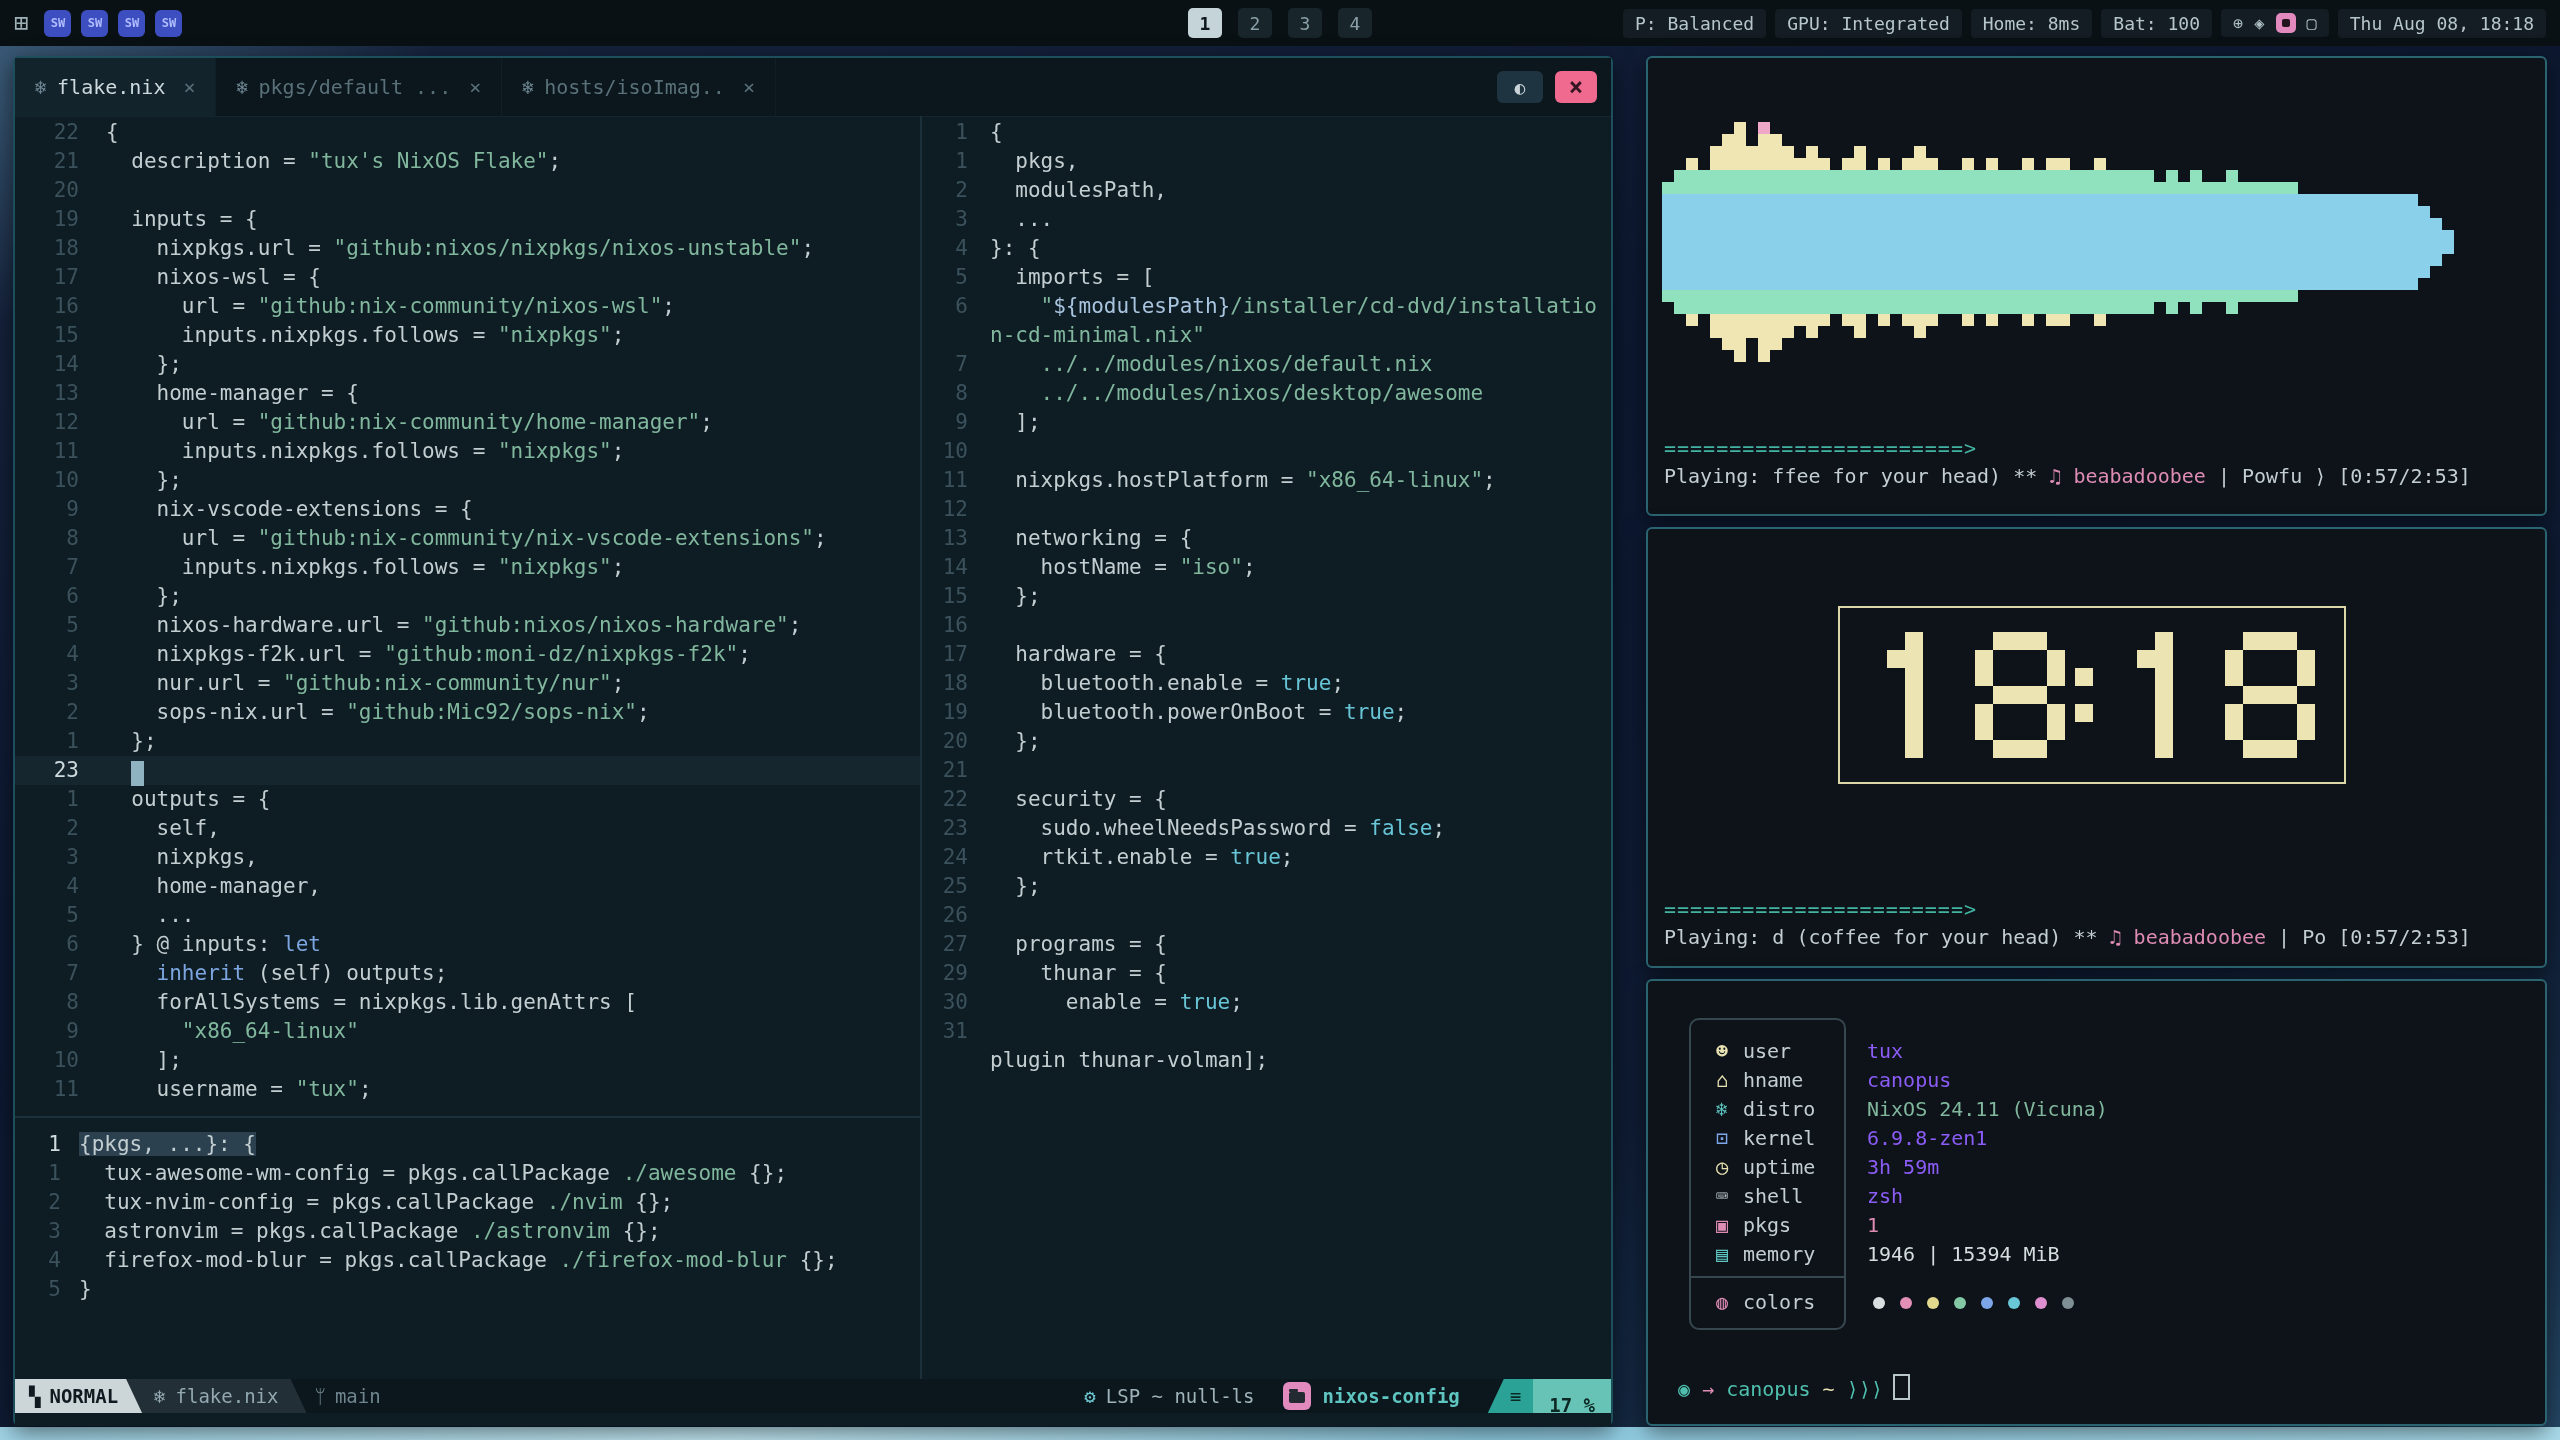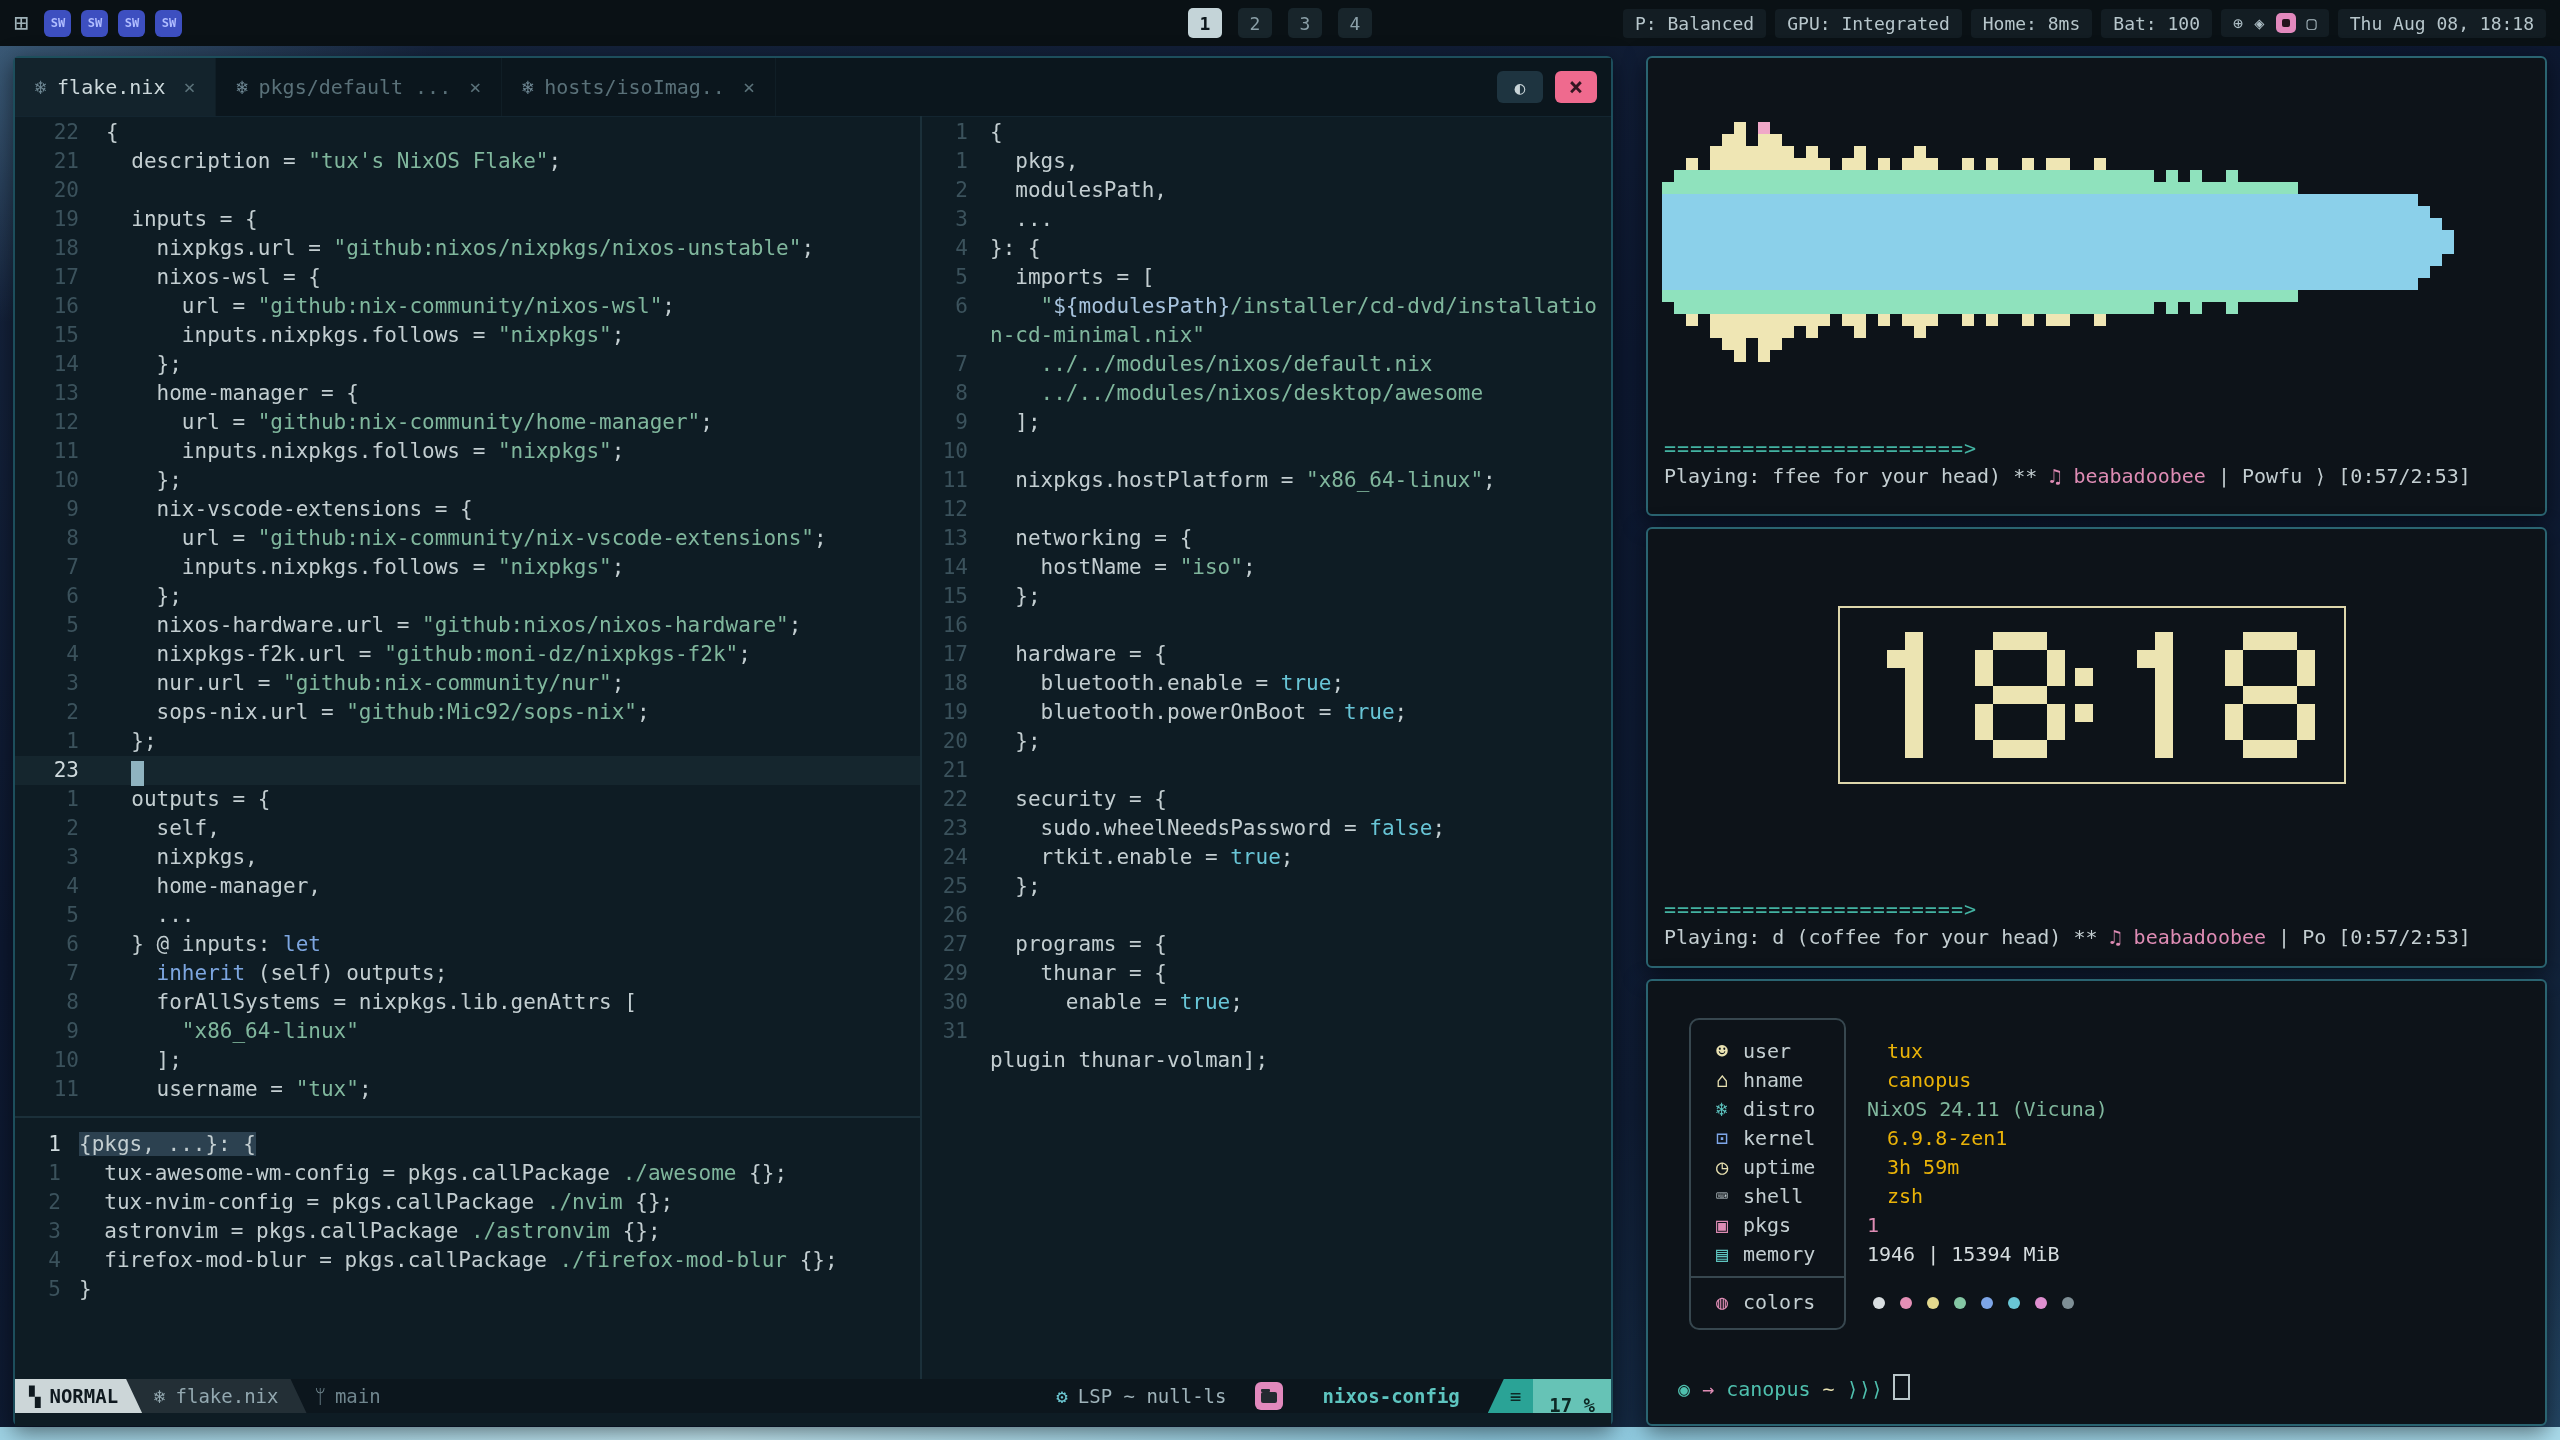--- a/index.html
+++ b/index.html
@@ -124,7 +124,7 @@
   .f-label{position:absolute;left:95px;color:#c3ced1;}
   .f-value{position:absolute;left:219px;}
   .i-cream{color:#e9e2b2;} .i-teal{color:#5ec5c0;} .i-blue{color:#7da6e8;} .i-pink{color:#de8cb4;} .i-fg{color:#c3ced1;}
-  .v-teal{color:#eab308;margin-left:20px;} .v-green{color:#80b79d;} .v-pink{color:#de8cb4;} .v-fg{color:#d6dddf;}
+  .v-teal{color:#8b5cf6;} .v-green{color:#80b79d;} .v-pink{color:#de8cb4;} .v-fg{color:#d6dddf;}
   .fetch-dots{position:absolute;left:225px;top:0;height:29px;display:flex;gap:15px;align-items:center;}
   .dot{width:12px;height:12px;border-radius:50%;}
   .prompt-line{position:absolute;left:30px;top:393px;height:29px;line-height:29px;font-size:20px;}

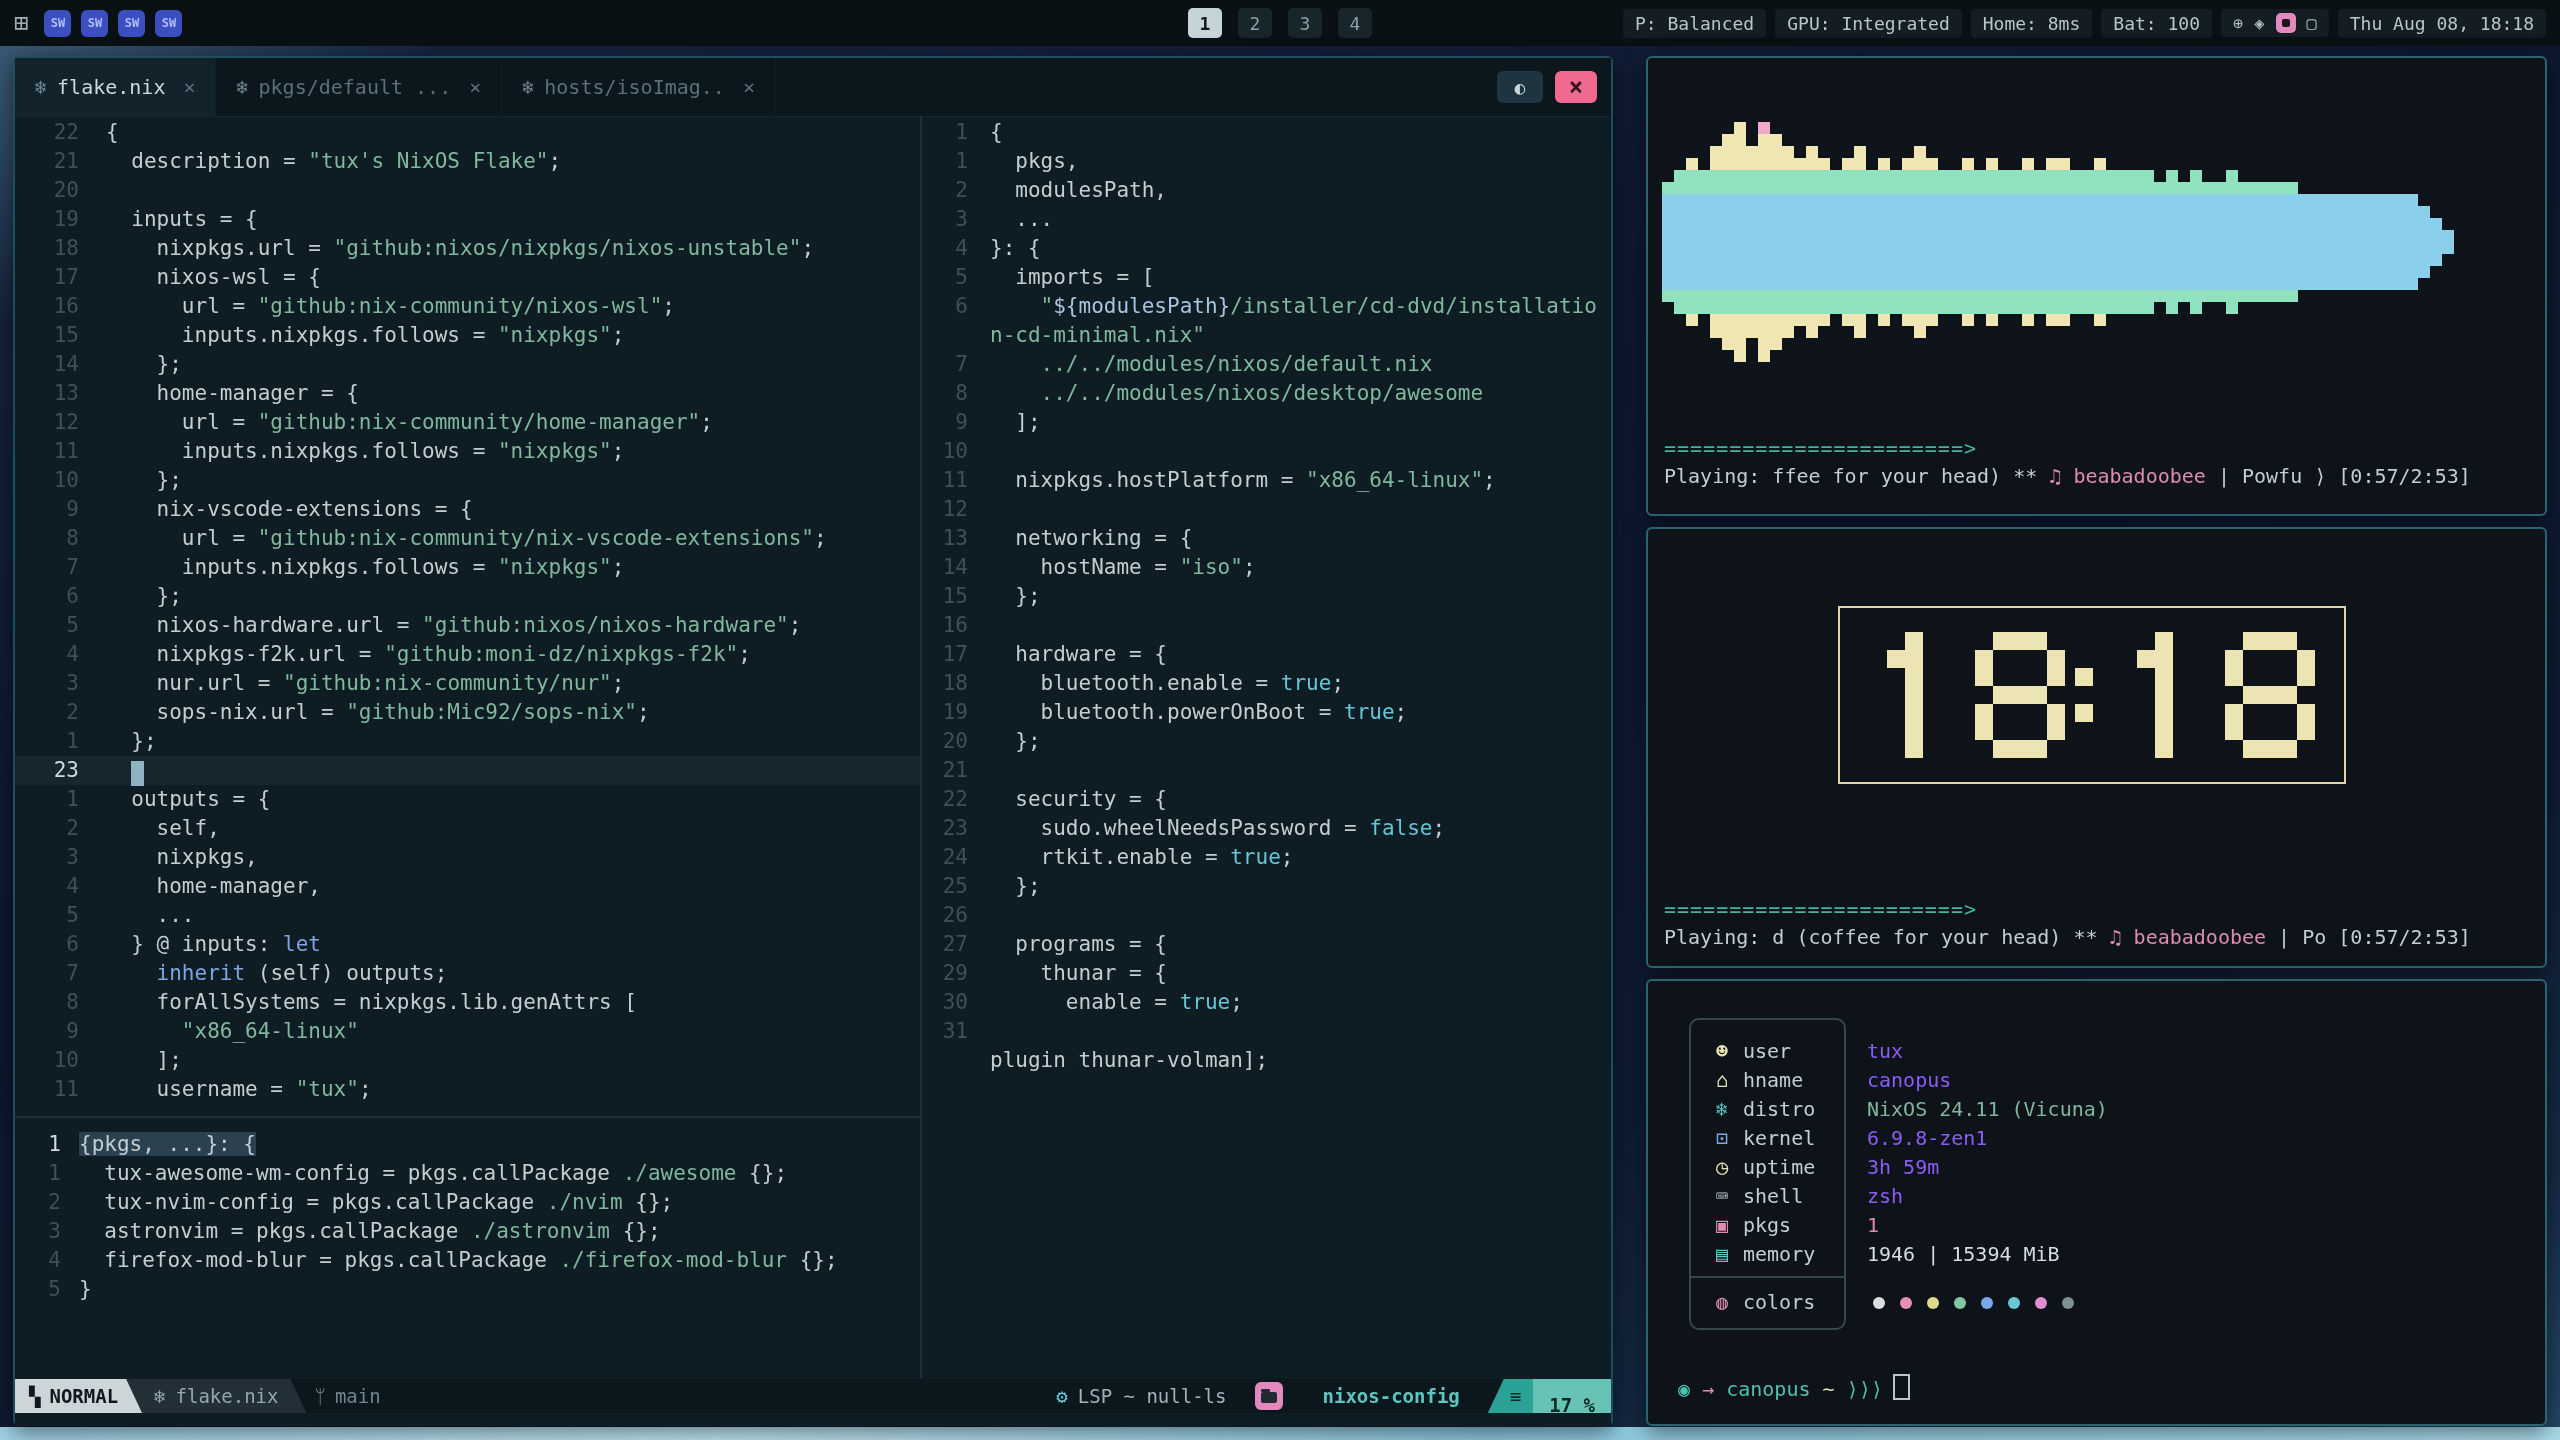--- a/index.html
+++ b/index.html
@@ -89,7 +89,7 @@
   .sl-lsp{display:flex;gap:10px;align-items:center;color:#9fb3ba;}
   .sl-lsp .gear{color:#6cc7d1;}
   .sl-proj{display:flex;gap:12px;align-items:center;}
-  .proj-label{color:#5ec5c0;font-weight:700;margin-left:28px;}
+  .proj-label{color:#5ec5c0;font-weight:700;}
   .folder-chip{width:28px;height:28px;background:#e289bd;border-radius:6px;position:relative;display:inline-block;}
   .folder-tab{position:absolute;left:6px;top:7px;width:9px;height:3px;background:#232a31;border-radius:1px;}
   .folder-body{position:absolute;left:6px;top:10px;width:16px;height:11px;background:#232a31;border-radius:2px;}

